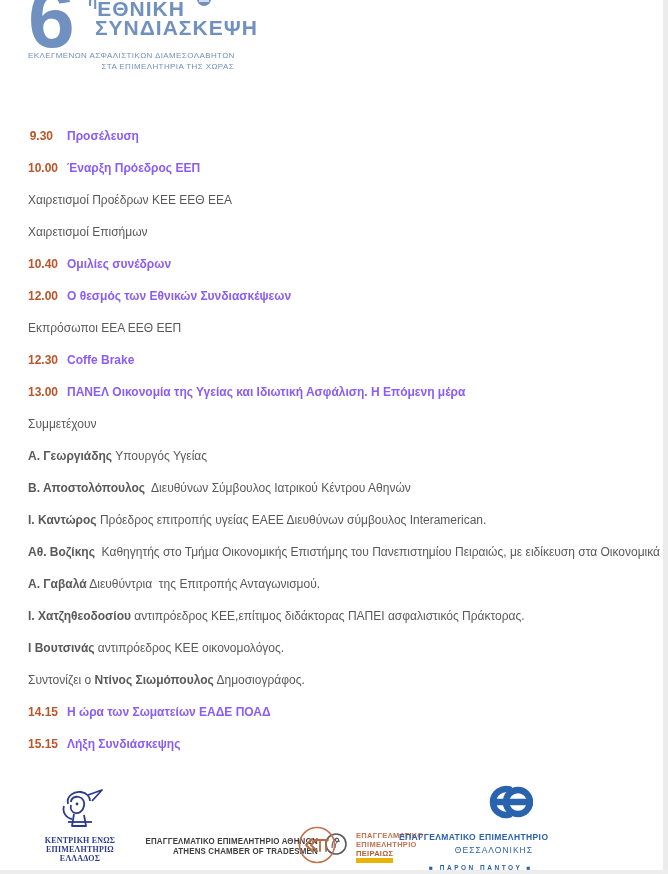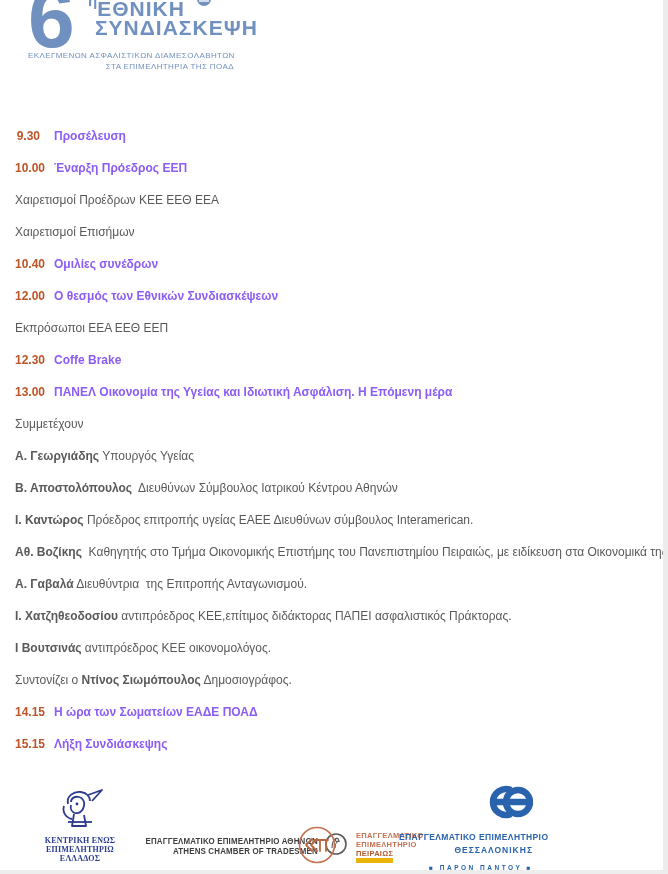--- a/index.html
+++ b/index.html
@@ -77,7 +77,7 @@
     </span>
     <div class="logo-sub">
       <div>ΕΚΛΕΓΜΕΝΩΝ ΑΣΦΑΛΙΣΤΙΚΩΝ ΔΙΑΜΕΣΟΛΑΒΗΤΩΝ</div>
-      <div>ΣΤΑ ΕΠΙΜΕΛΗΤΗΡΙΑ ΤΗΣ ΠΟΑΔ</div>
+      <div>ΣΤΑ ΕΠΙΜΕΛΗΤΗΡΙΑ ΤΗΣ ΧΩΡΑΣ</div>
     </div>
   </div>
 

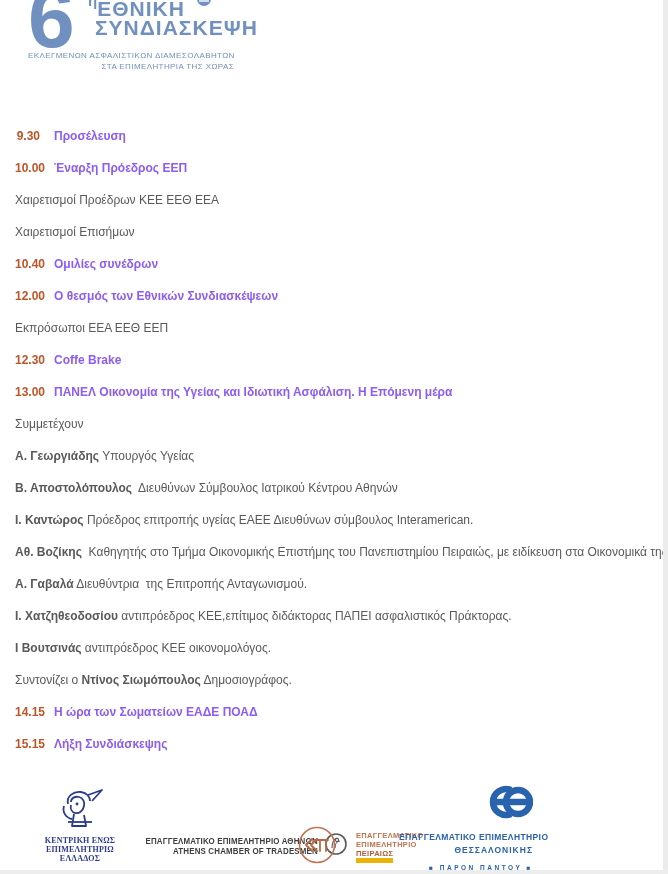--- a/index.html
+++ b/index.html
@@ -28,7 +28,7 @@
 
   
   .schedule { position:absolute; left:0; top:129px; width:650px; }
-  .row { display:flex; height:32px; align-items:flex-start; padding-left:15px; white-space:pre; font-size:12px; line-height:14px; }
+  .row { display:flex; height:32px; align-items:flex-start; padding-left:28px; white-space:pre; font-size:12px; line-height:14px; }
   .time { width:25px; text-align:right; font-weight:bold; color:#bd5427; flex:0 0 auto; }
   .stitle { margin-left:14px; font-weight:bold; color:#8b5cf6; }
   .ptext { color:#595959; }

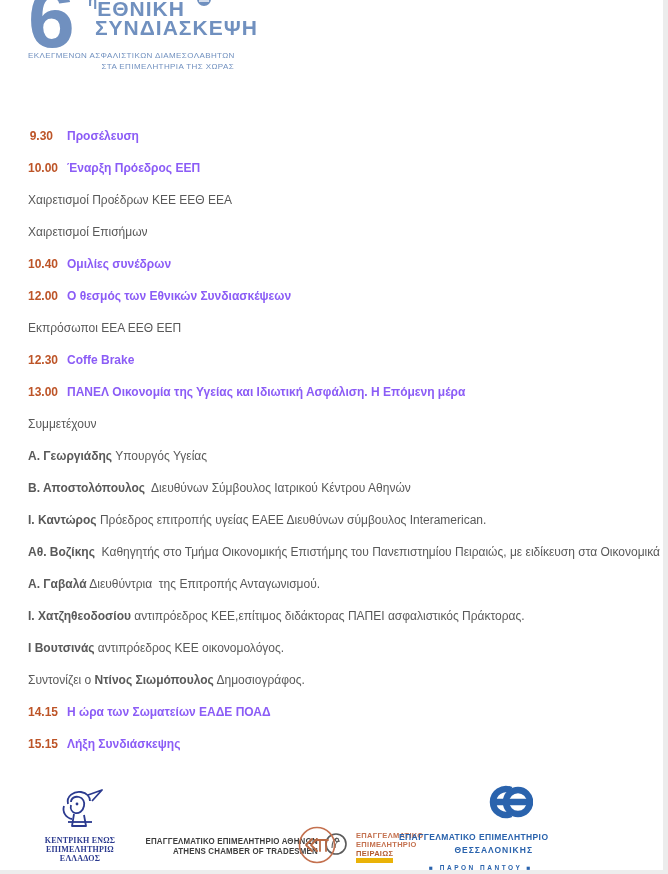--- a/index.html
+++ b/index.html
@@ -48,7 +48,7 @@
   .eep-city { color:#b35a2e; display:inline-block; border-bottom:5px solid #eab308; padding-bottom:0;text-align:right; }
   .eeth { position:absolute; left:383px; top:0px; width:134px; text-align:right; color:#2a63ad; }
   .eeth-l1 { font-size:8.5px; font-weight:bold; letter-spacing:.4px; margin-top:6px; white-space:nowrap; }
-  .eeth-l2 { font-size:8.5px; font-weight:bold; letter-spacing:1px; margin-top:3px; }
+  .eeth-l2 { font-size:8.5px; font-weight:normal; letter-spacing:1px; margin-top:3px; }
   .eeth-tag { font-size:6.5px; font-weight:bold; letter-spacing:2.5px; margin-top:9px; color:#2a63ad; }
 </style>
 </head>

